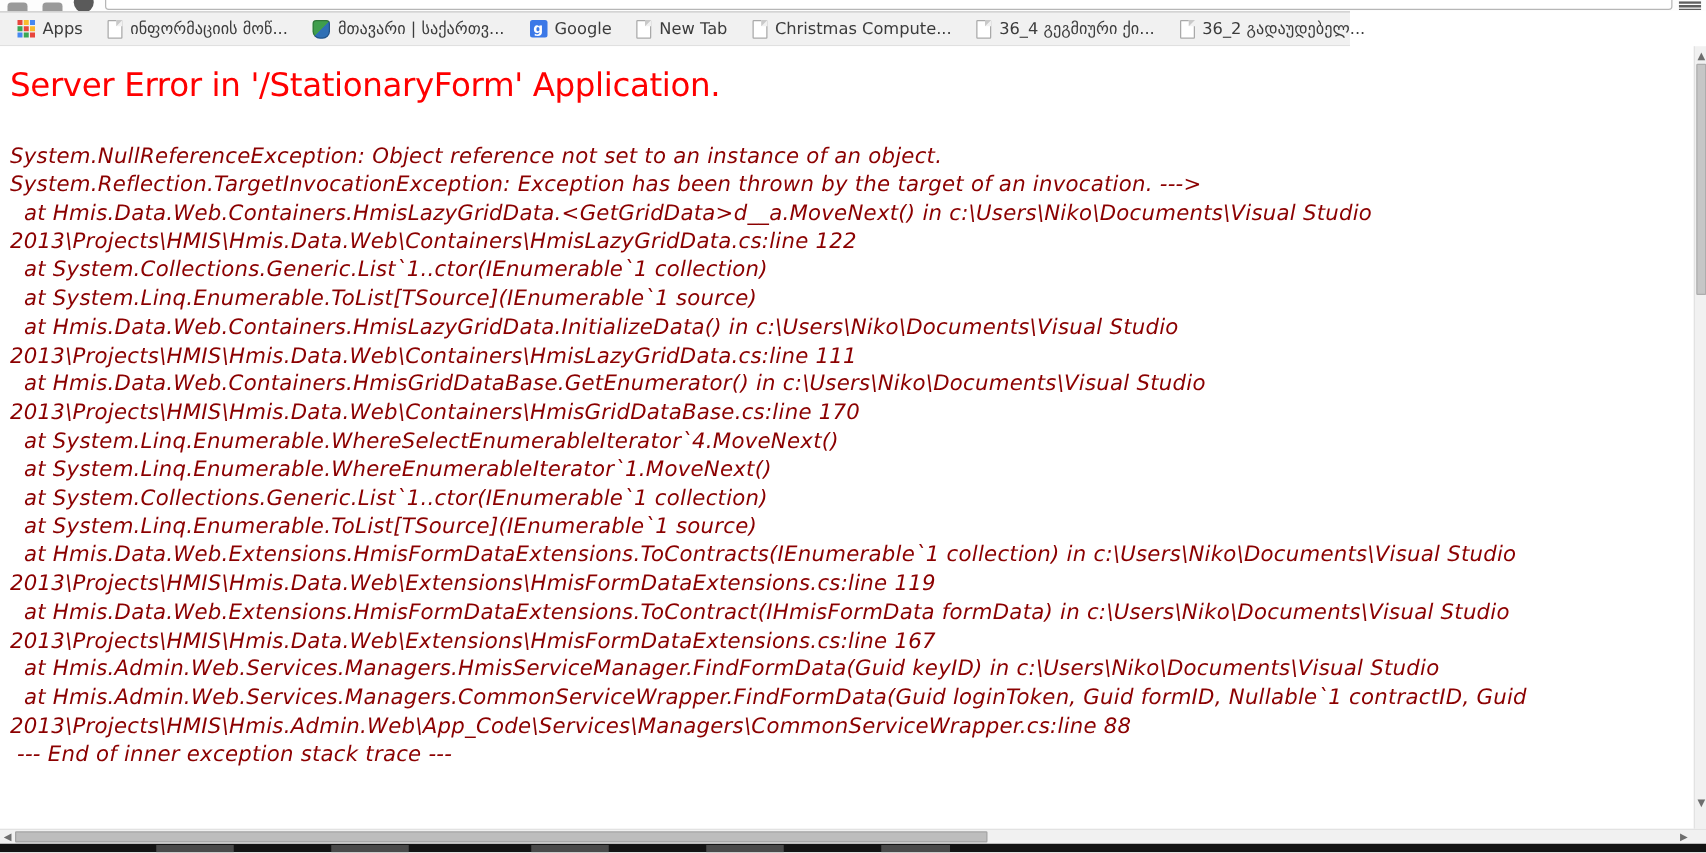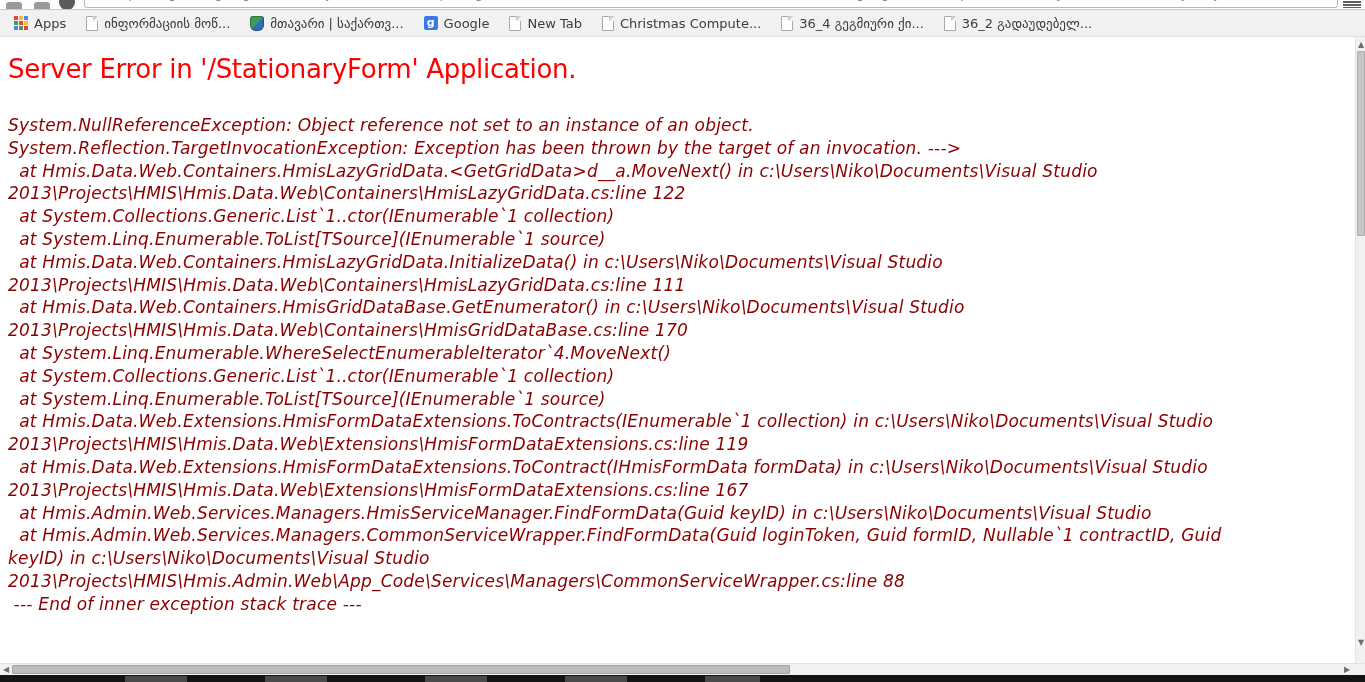--- a/index.html
+++ b/index.html
@@ -20,7 +20,7 @@
   .menu-stub i { display:block; height:2px; margin-bottom:1px; background:#5f5f5f; }
 
   
-  .bookmarks-bar { position:absolute; left:0; top:9px; width:1365px; height:28px;
+  .bookmarks-bar { position:absolute; left:0; top:9px; width:1080px; height:28px;
     background:#f1f1f1; border-top:1px solid #c9c9c9; border-bottom:1px solid #e0e0e0;
     display:flex; align-items:center; padding:0 6px; gap:4px; }
   .bm-item { display:flex; align-items:center; gap:6px; padding:3px 8px; border-radius:2px;

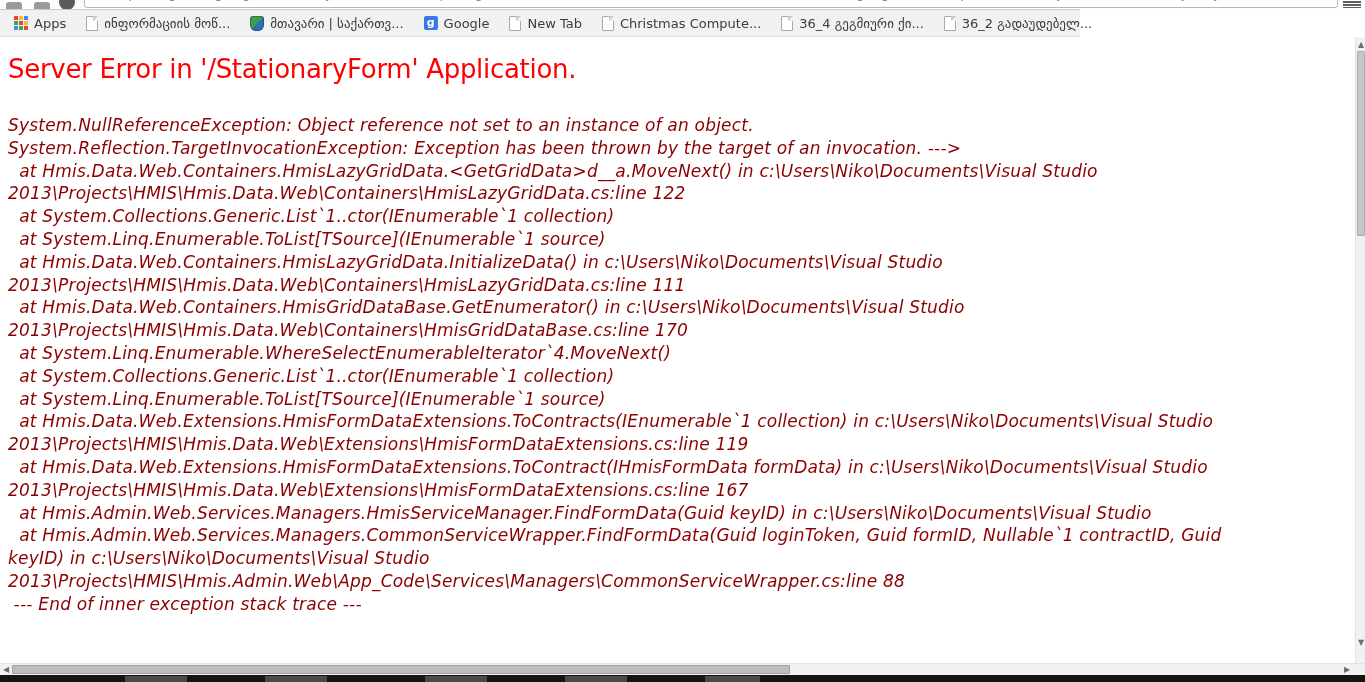--- a/index.html
+++ b/index.html
@@ -145,6 +145,7 @@
       <div class="sline">  at Hmis.Data.Web.Containers.HmisGridDataBase.GetEnumerator() in c:\Users\Niko\Documents\Visual Studio</div>
       <div class="sline">2013\Projects\HMIS\Hmis.Data.Web\Containers\HmisGridDataBase.cs:line 170</div>
       <div class="sline">  at System.Linq.Enumerable.WhereSelectEnumerableIterator`4.MoveNext()</div>
+      <div class="sline">  at System.Linq.Enumerable.WhereEnumerableIterator`1.MoveNext()</div>
       <div class="sline">  at System.Collections.Generic.List`1..ctor(IEnumerable`1 collection)</div>
       <div class="sline">  at System.Linq.Enumerable.ToList[TSource](IEnumerable`1 source)</div>
       <div class="sline">  at Hmis.Data.Web.Extensions.HmisFormDataExtensions.ToContracts(IEnumerable`1 collection) in c:\Users\Niko\Documents\Visual Studio</div>

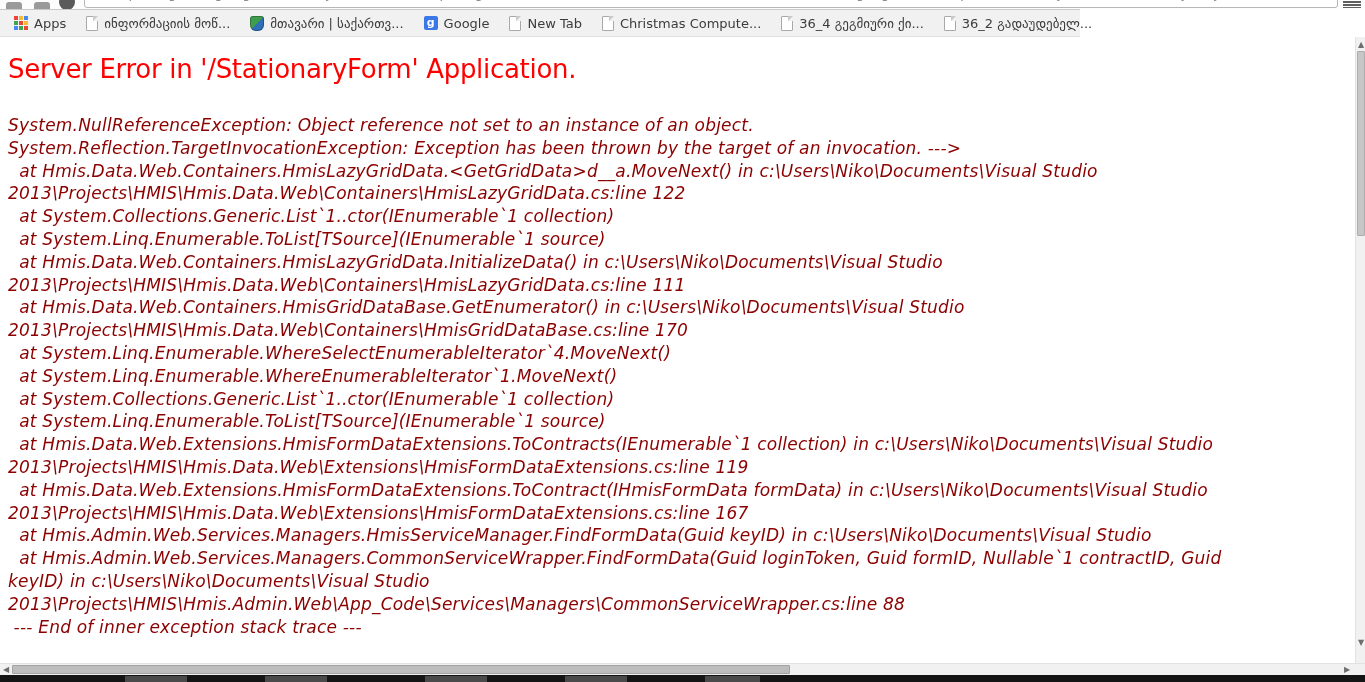--- a/index.html
+++ b/index.html
@@ -154,7 +154,6 @@
       <div class="sline">2013\Projects\HMIS\Hmis.Data.Web\Extensions\HmisFormDataExtensions.cs:line 167</div>
       <div class="sline">  at Hmis.Admin.Web.Services.Managers.HmisServiceManager.FindFormData(Guid keyID) in c:\Users\Niko\Documents\Visual Studio</div>
       <div class="sline">  at Hmis.Admin.Web.Services.Managers.CommonServiceWrapper.FindFormData(Guid loginToken, Guid formID, Nullable`1 contractID, Guid</div>
-      <div class="sline">keyID) in c:\Users\Niko\Documents\Visual Studio</div>
       <div class="sline">2013\Projects\HMIS\Hmis.Admin.Web\App_Code\Services\Managers\CommonServiceWrapper.cs:line 88</div>
       <div class="sline"> --- End of inner exception stack trace ---</div>
     </div>

